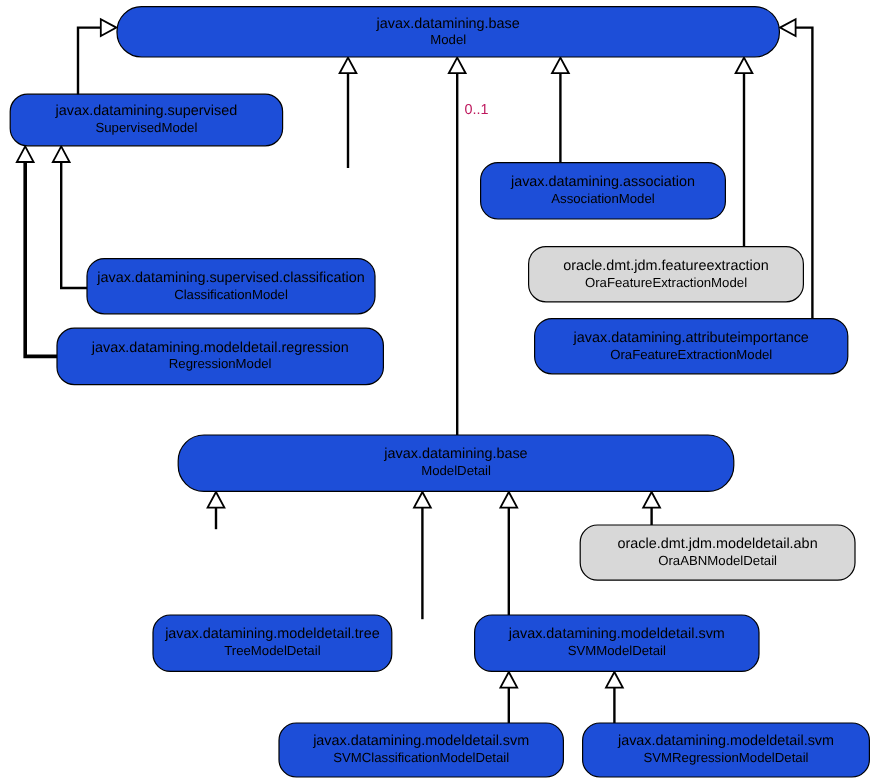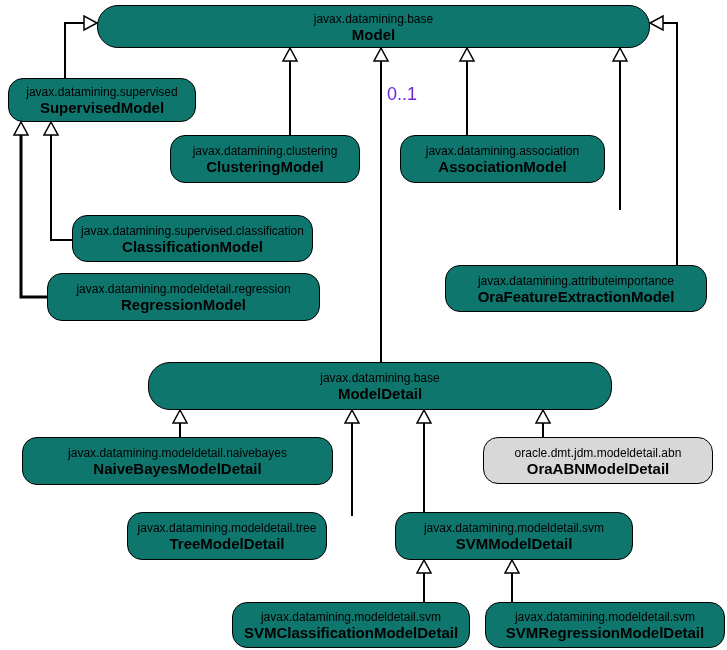--- a/index.html
+++ b/index.html
@@ -19,7 +19,7 @@
     box-sizing:border-box;
     border:1.5px solid #000000;
     border-radius:15px;
-    background:#0f766e;
+    background:#1d4ed8;
     display:flex;flex-direction:column;
     align-items:center;justify-content:center;
     text-align:center;

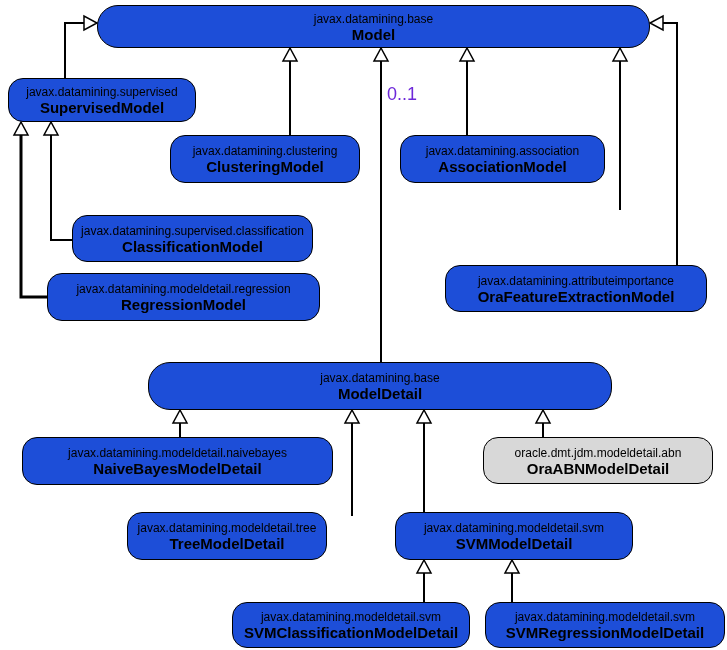--- a/index.html
+++ b/index.html
@@ -27,7 +27,7 @@
   }
   .node.gray{background:#d8d8d8;}
   .pkg{font-size:12px;color:#000000;white-space:nowrap;}
-  .cls{font-size:15px;font-weight:bold;color:#000000;white-space:nowrap;}
+  .cls{font-size:11px;font-weight:normal;color:#000000;white-space:nowrap;}
   .edge-label{
     position:absolute;
     font-size:18px;color:#6d28d9;

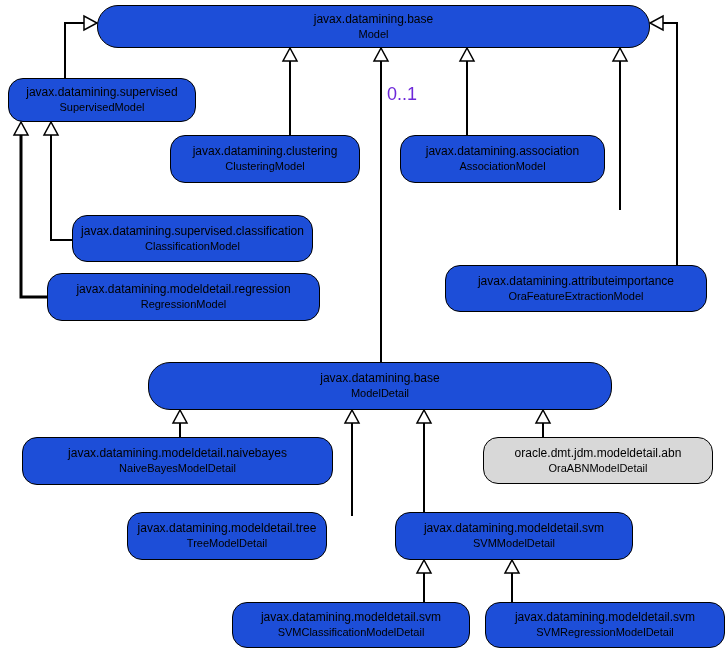--- a/index.html
+++ b/index.html
@@ -120,7 +120,7 @@
     <span class="cls">Model</span>
   </div>
 
-  <div class="node" style="left:8px;top:78px;width:188px;height:44px;text-align:right;">
+  <div class="node" style="left:8px;top:78px;width:228px;height:44px;text-align:right;">
     <span class="pkg">javax.datamining.supervised</span>
     <span class="cls">SupervisedModel</span>
   </div>

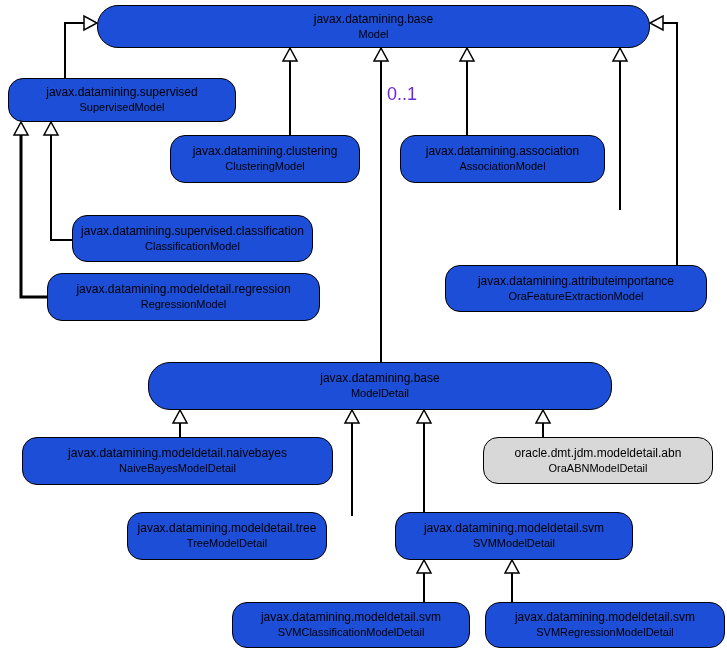--- a/index.html
+++ b/index.html
@@ -30,7 +30,7 @@
   .cls{font-size:11px;font-weight:normal;color:#000000;white-space:nowrap;}
   .edge-label{
     position:absolute;
-    font-size:18px;color:#6d28d9;
+    font-size:12px;color:#be185d;
     background:#ffffff;
     padding:0 1px;
   }

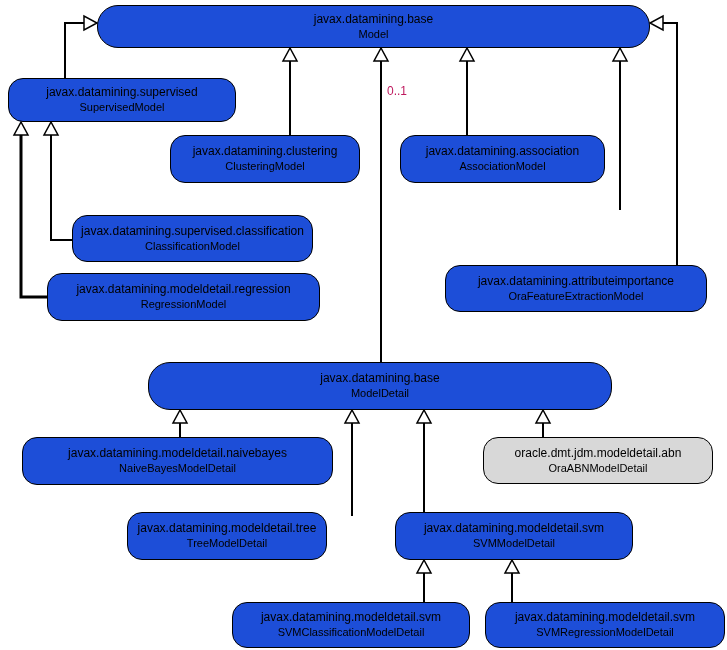--- a/index.html
+++ b/index.html
@@ -125,10 +125,6 @@
     <span class="cls">SupervisedModel</span>
   </div>
 
-  <div class="node" style="left:170px;top:135px;width:190px;height:48px;">
-    <span class="pkg">javax.datamining.clustering</span>
-    <span class="cls">ClusteringModel</span>
-  </div>
 
   <div class="node" style="left:400px;top:135px;width:205px;height:48px;">
     <span class="pkg">javax.datamining.association</span>

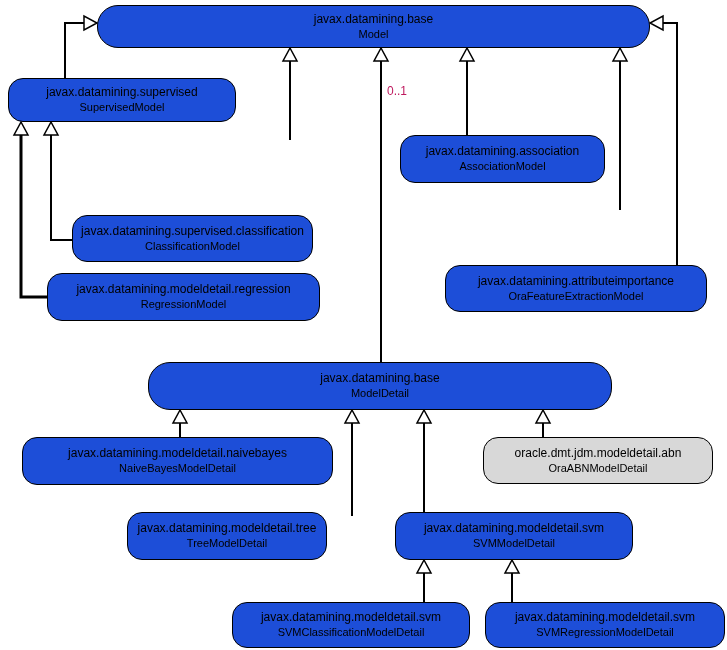--- a/index.html
+++ b/index.html
@@ -136,6 +136,10 @@
     <span class="cls">ClassificationModel</span>
   </div>
 
+  <div class="node gray" style="left:440px;top:205px;width:230px;height:47px;">
+    <span class="pkg">oracle.dmt.jdm.featureextraction</span>
+    <span class="cls">OraFeatureExtractionModel</span>
+  </div>
 
   <div class="node" style="left:47px;top:273px;width:273px;height:48px;">
     <span class="pkg">javax.datamining.modeldetail.regression</span>

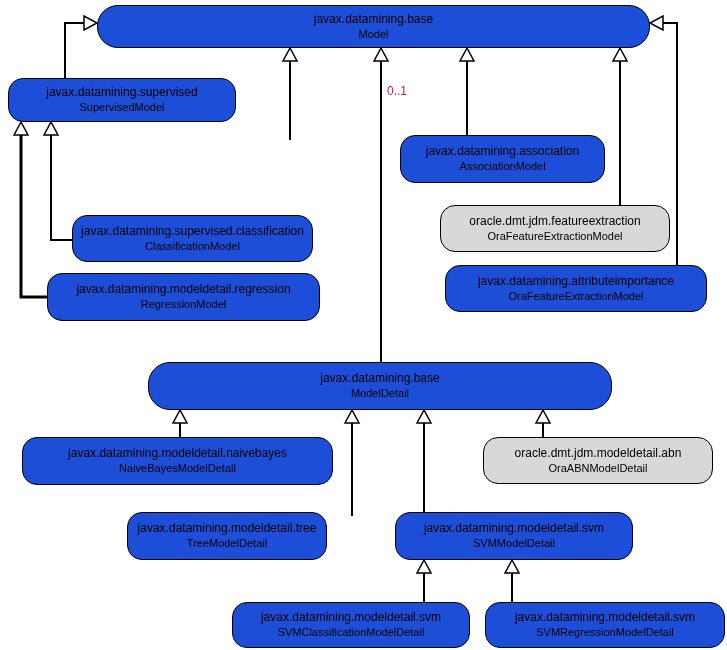--- a/index.html
+++ b/index.html
@@ -156,10 +156,6 @@
     <span class="cls">ModelDetail</span>
   </div>
 
-  <div class="node" style="left:22px;top:437px;width:311px;height:48px;">
-    <span class="pkg">javax.datamining.modeldetail.naivebayes</span>
-    <span class="cls">NaiveBayesModelDetail</span>
-  </div>
 
   <div class="node gray" style="left:483px;top:437px;width:230px;height:47px;">
     <span class="pkg">oracle.dmt.jdm.modeldetail.abn</span>

